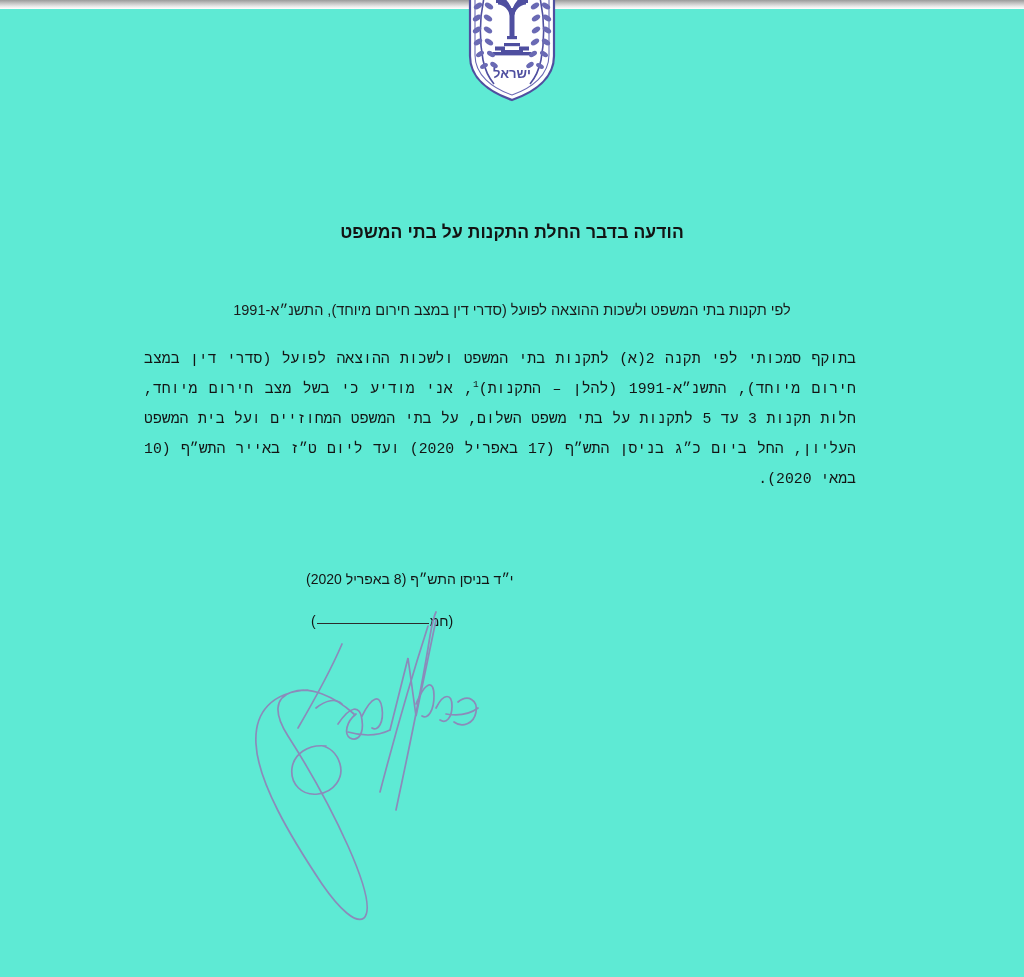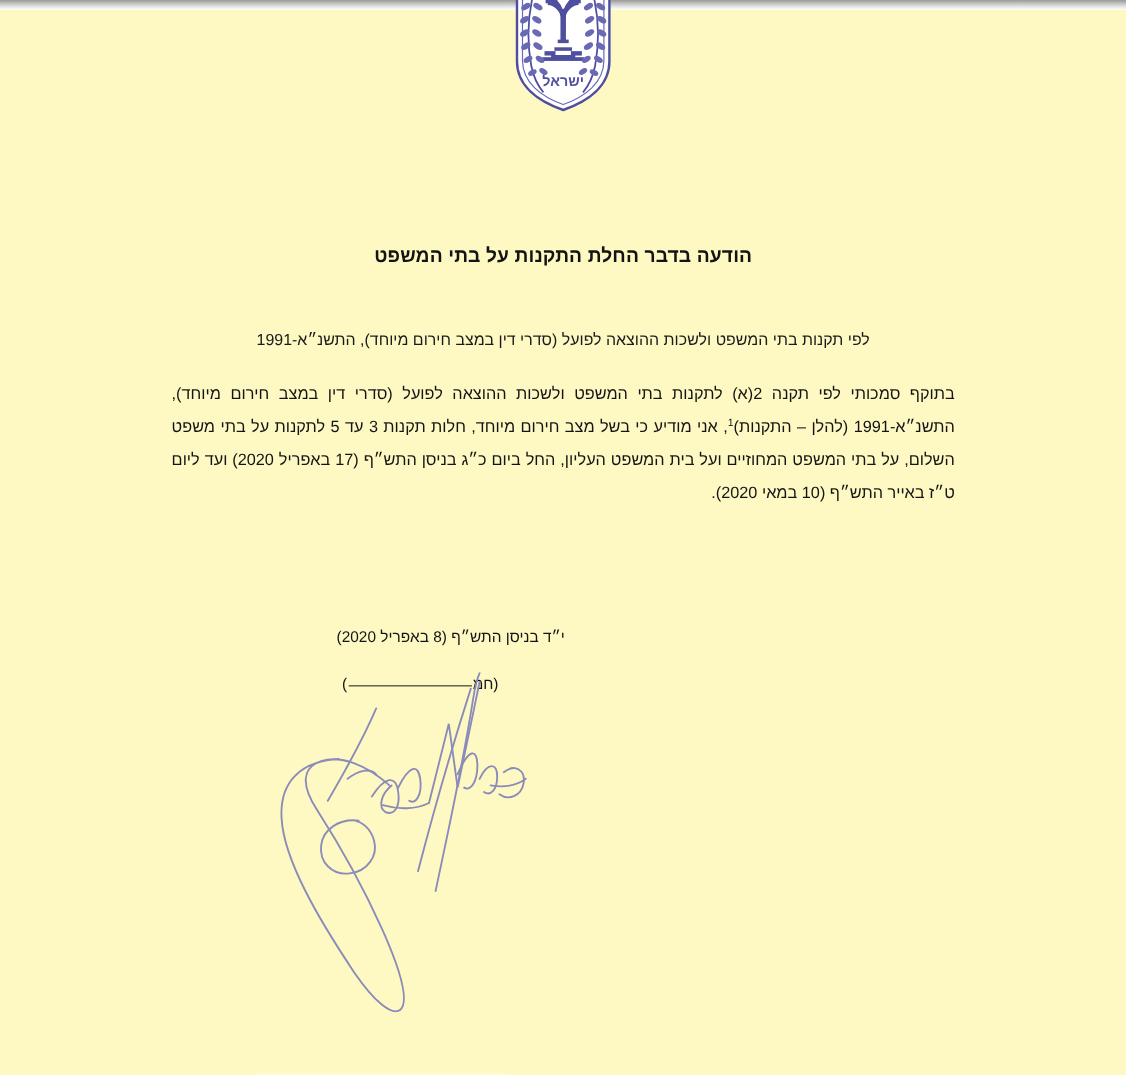--- a/index.html
+++ b/index.html
@@ -14,7 +14,7 @@
     position: relative;
     width: 1024px;
     height: 977px;
-    background: #fef9c3;
+    background: #5eead4;
     overflow: hidden;
   }
   

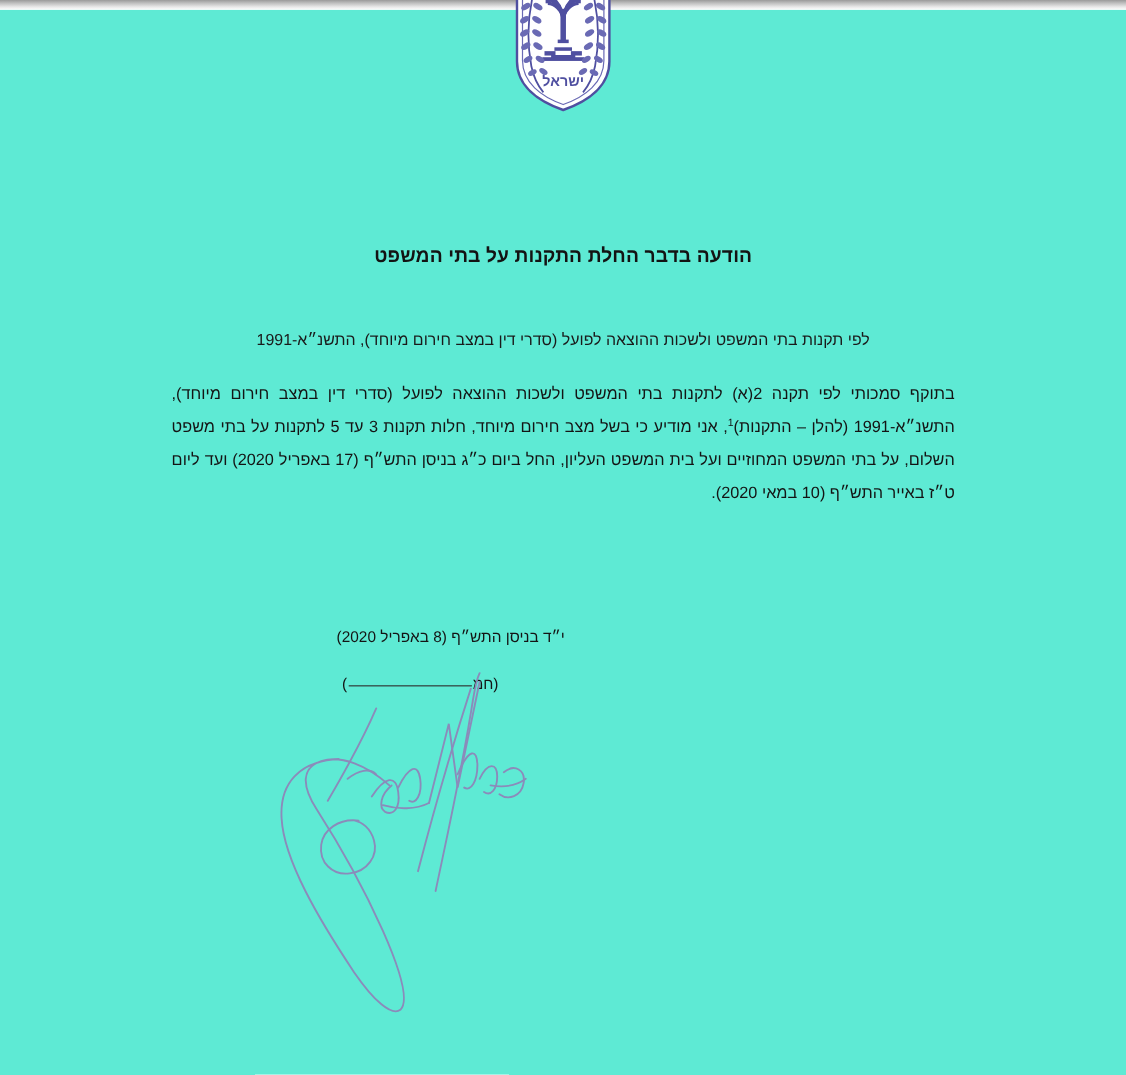--- a/index.html
+++ b/index.html
@@ -68,7 +68,7 @@
   .body-block {
     position: absolute;
     top: 344px;
-    right: 156px;
+    right: 168px;
     width: 712px;
     direction: rtl;
     text-align: justify;
@@ -76,6 +76,7 @@
     font-size: 14.8px;
     line-height: 30px;
     color: #141414;
+    font-family: Liberation Mono, monospace;
   }
   .body-block sup {
     font-size: 9.5px;

